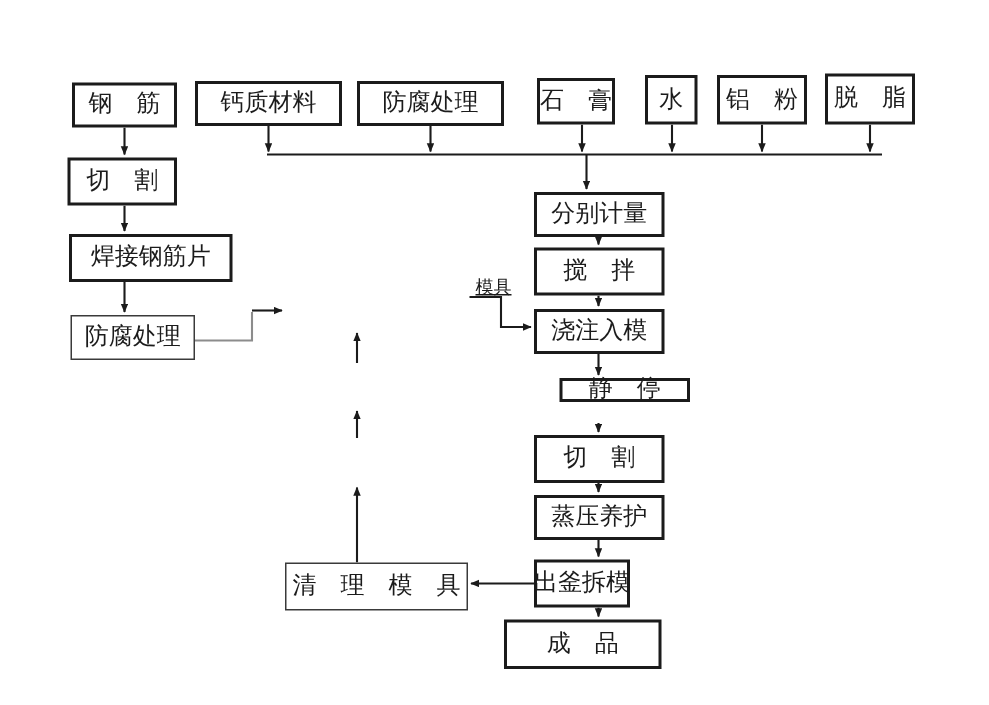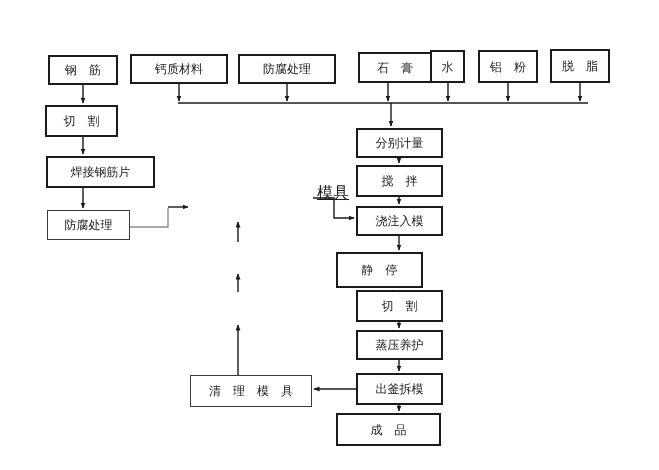--- a/index.html
+++ b/index.html
@@ -17,7 +17,7 @@
     border:2px solid #1b1b1b;
     background:#ffffff;
     display:flex; align-items:center; justify-content:center;
-    font-size:12px; line-height:1; white-space:nowrap;
+    font-size:16px; line-height:1; white-space:nowrap;
   }
   .node.light { border-width:1.5px; border-color:#3a3a3a; }
   .edge-label {

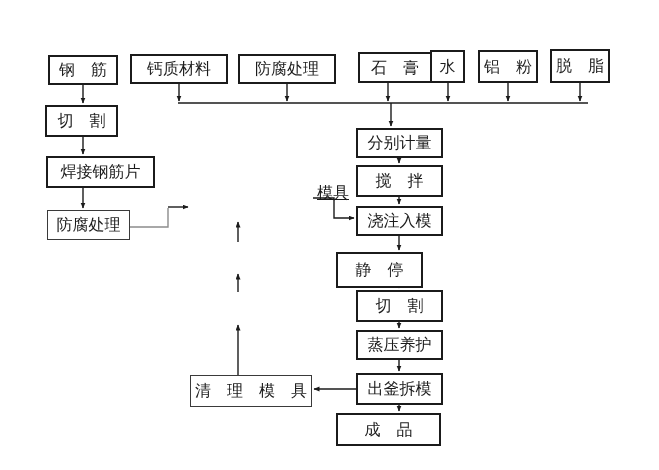--- a/index.html
+++ b/index.html
@@ -88,7 +88,7 @@
   <div class="node" style="left:238px;top:54px;width:98px;height:30px">
     <span>防腐处理</span>
   </div>
-  <div class="node" style="left:358px;top:52px;width:74px;height:31px">
+  <div class="node" style="left:358px;top:52px;width:52px;height:31px">
     <span>石　膏</span>
   </div>
   <div class="node" style="left:430px;top:50px;width:35px;height:33px">

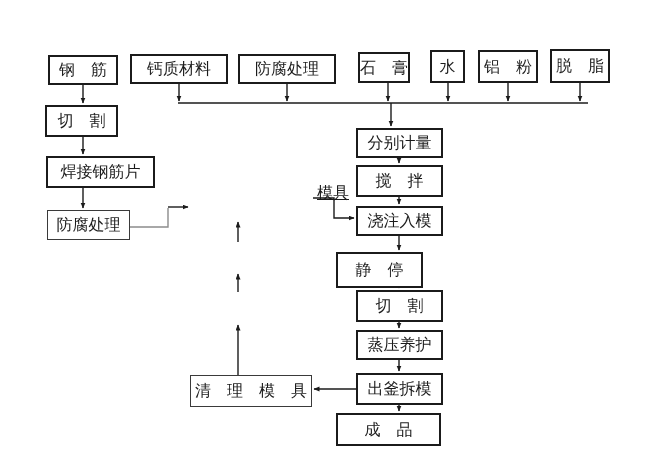--- a/index.html
+++ b/index.html
@@ -22,7 +22,7 @@
   .node.light { border-width:1.5px; border-color:#3a3a3a; }
   .edge-label {
     position:absolute;
-    font-size:16px; line-height:1; white-space:nowrap;text-decoration:underline;
+    font-size:12px; line-height:1; white-space:nowrap;text-decoration:underline;
   }
   svg.edges {
     position:absolute; left:0; top:0;

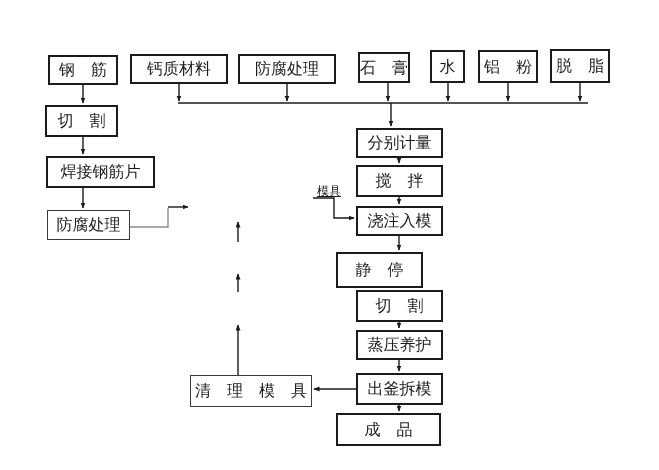--- a/index.html
+++ b/index.html
@@ -126,7 +126,7 @@
   <div class="node" style="left:356px;top:206px;width:87px;height:30px">
     <span>浇注入模</span>
   </div>
-  <div class="node" style="left:336px;top:252px;width:87px;height:36px">
+  <div class="node" style="left:373px;top:252px;width:87px;height:16px">
     <span>静　停</span>
   </div>
   <div class="node" style="left:356px;top:290px;width:87px;height:32px">

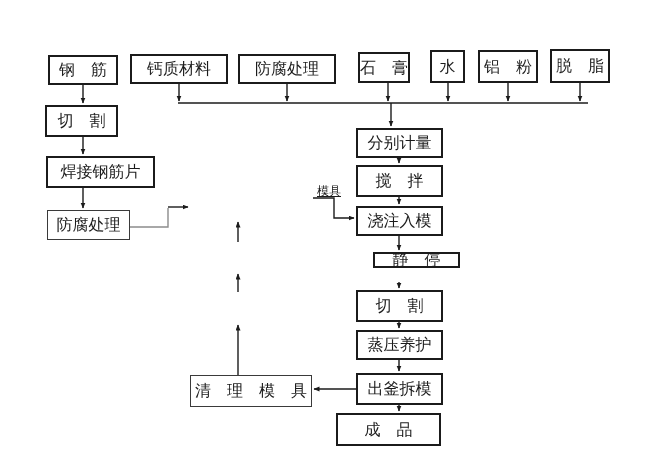--- a/index.html
+++ b/index.html
@@ -135,7 +135,7 @@
   <div class="node" style="left:356px;top:330px;width:87px;height:30px">
     <span>蒸压养护</span>
   </div>
-  <div class="node" style="left:356px;top:373px;width:87px;height:32px">
+  <div class="node" style="left:356px;top:373px;width:64px;height:32px">
     <span>出釜拆模</span>
   </div>
   <div class="node" style="left:336px;top:413px;width:105px;height:33px">

